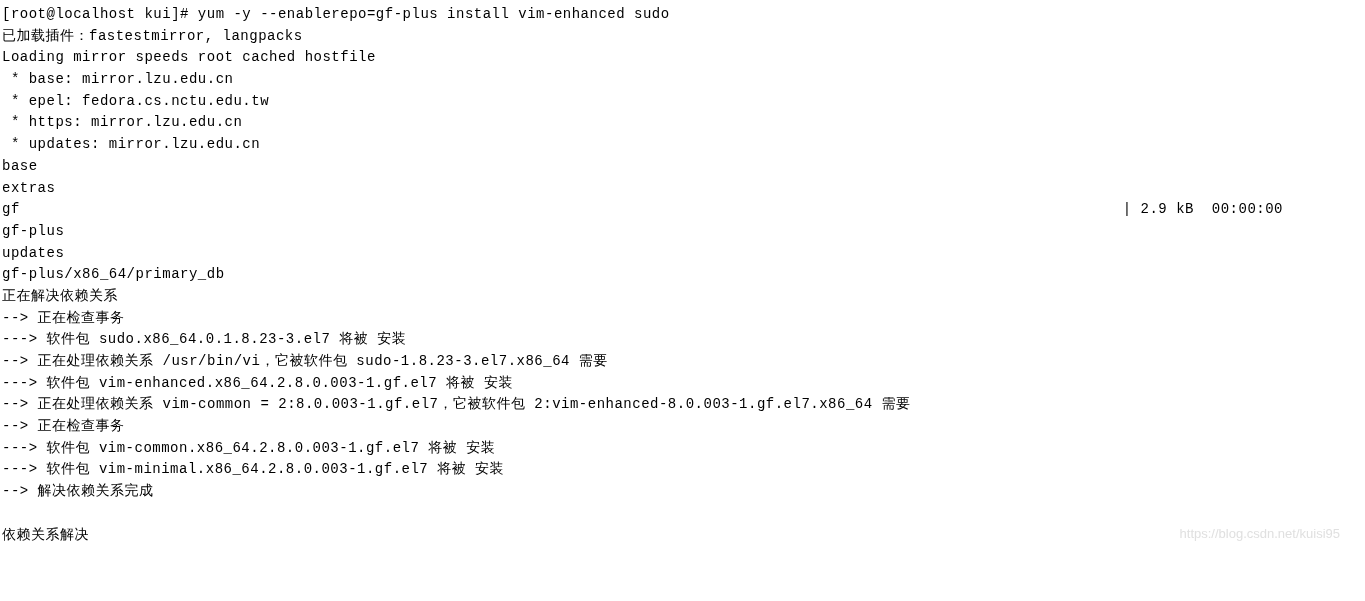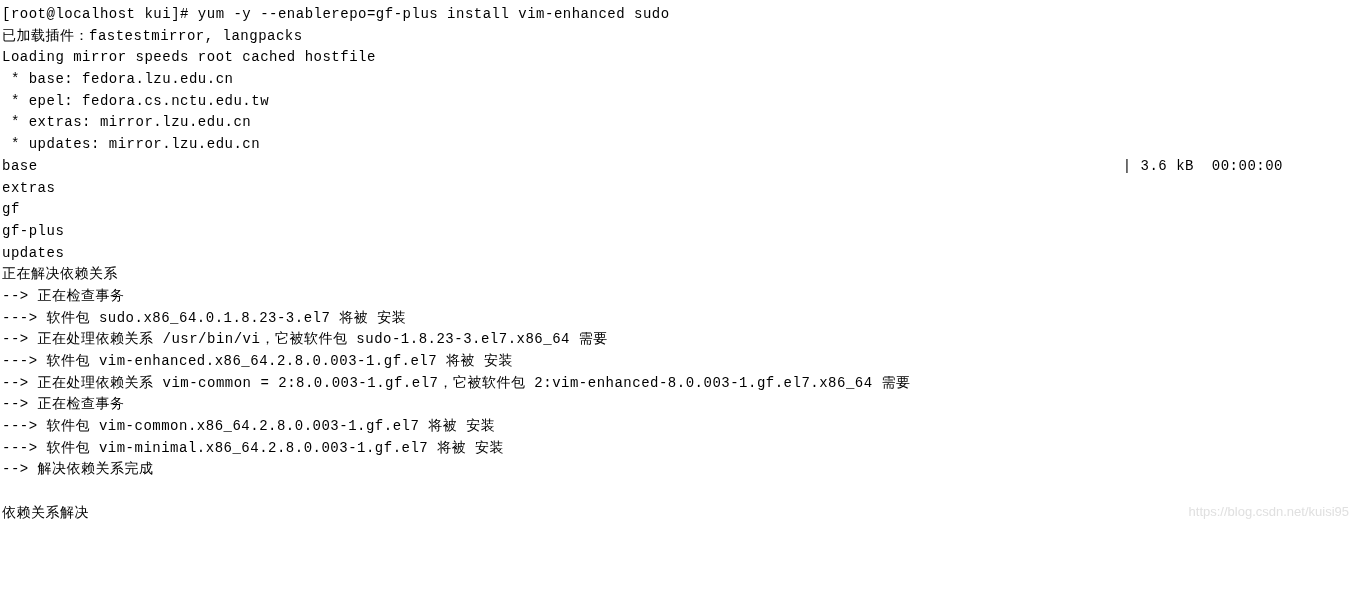--- a/index.html
+++ b/index.html
@@ -44,7 +44,7 @@
   
 </div>
 
-<div class="line"><span class="left"> * base: fedora.lzu.edu.cn</span></div>
+<div class="line"><span class="left"> * base: mirror.lzu.edu.cn</span></div>
 <div class="line"><span class="left"> * epel: fedora.cs.nctu.edu.tw</span></div>
 <div class="line"><span class="left"> * extras: mirror.lzu.edu.cn</span></div>
 <div class="line"><span class="left"> * updates: mirror.lzu.edu.cn</span></div>

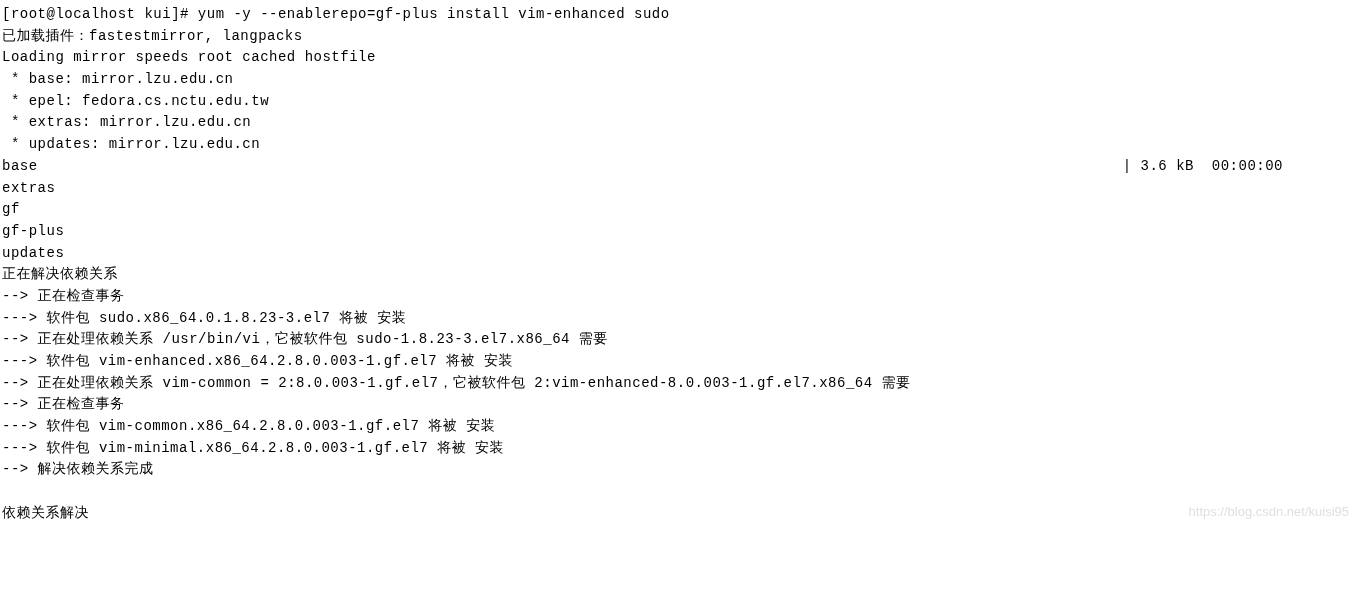--- a/index.html
+++ b/index.html
@@ -46,7 +46,7 @@
 
 <div class="line"><span class="left"> * base: mirror.lzu.edu.cn</span></div>
 <div class="line"><span class="left"> * epel: fedora.cs.nctu.edu.tw</span></div>
-<div class="line"><span class="left"> * extras: mirror.lzu.edu.cn</span></div>
+<div class="line"><span class="left"> * https: mirror.lzu.edu.cn</span></div>
 <div class="line"><span class="left"> * updates: mirror.lzu.edu.cn</span></div>
 
 <div class="line">

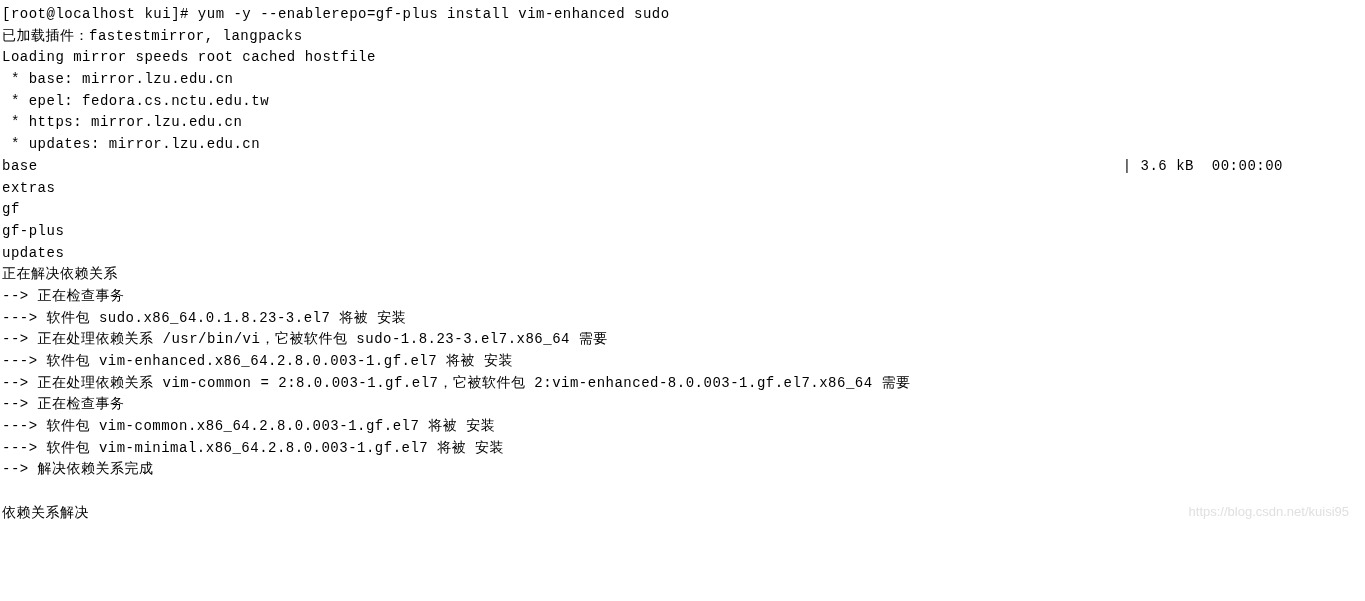--- a/index.html
+++ b/index.html
@@ -50,7 +50,7 @@
 <div class="line"><span class="left"> * updates: mirror.lzu.edu.cn</span></div>
 
 <div class="line">
-  <span class="left">base</span><span class="right">| 3.6 kB  00:00:00</span>
+  <span class="left">base</span>
 </div>
 <div class="line">
   <span class="left">extras</span>

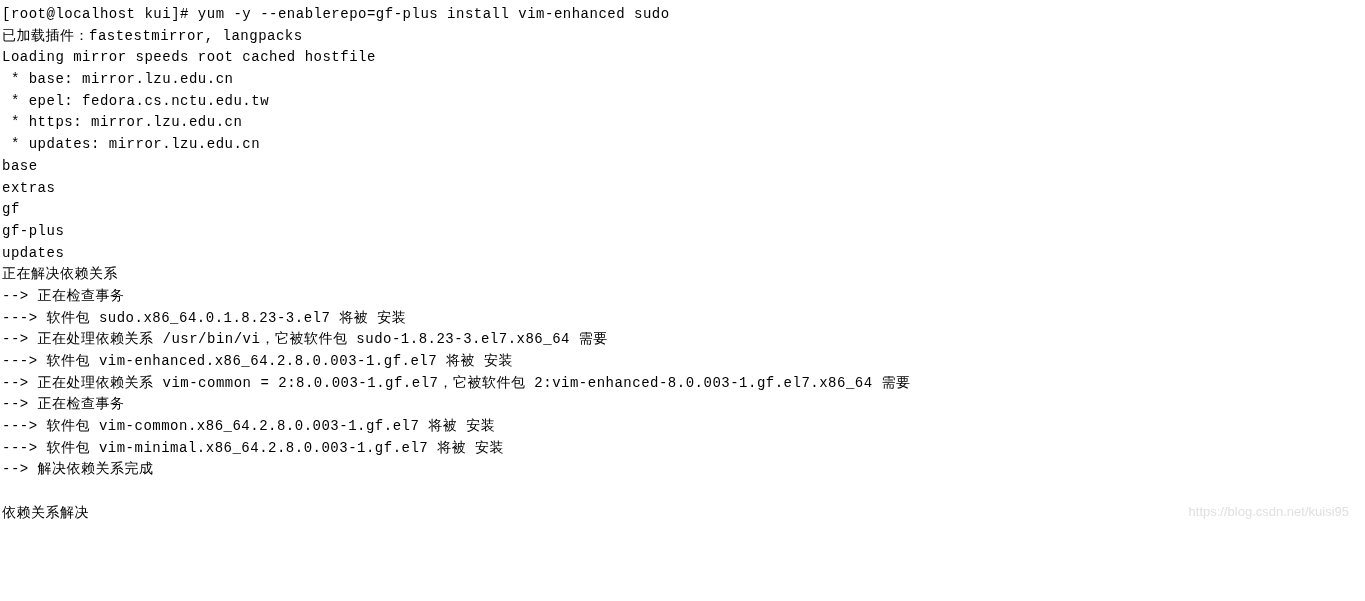--- a/index.html
+++ b/index.html
@@ -56,7 +56,7 @@
   <span class="left">extras</span>
 </div>
 <div class="line">
-  <span class="left">gf</span>
+  <span class="left">gf</span><span class="right">| 2.9 kB  00:00:00</span>
 </div>
 <div class="line">
   <span class="left">gf-plus</span>

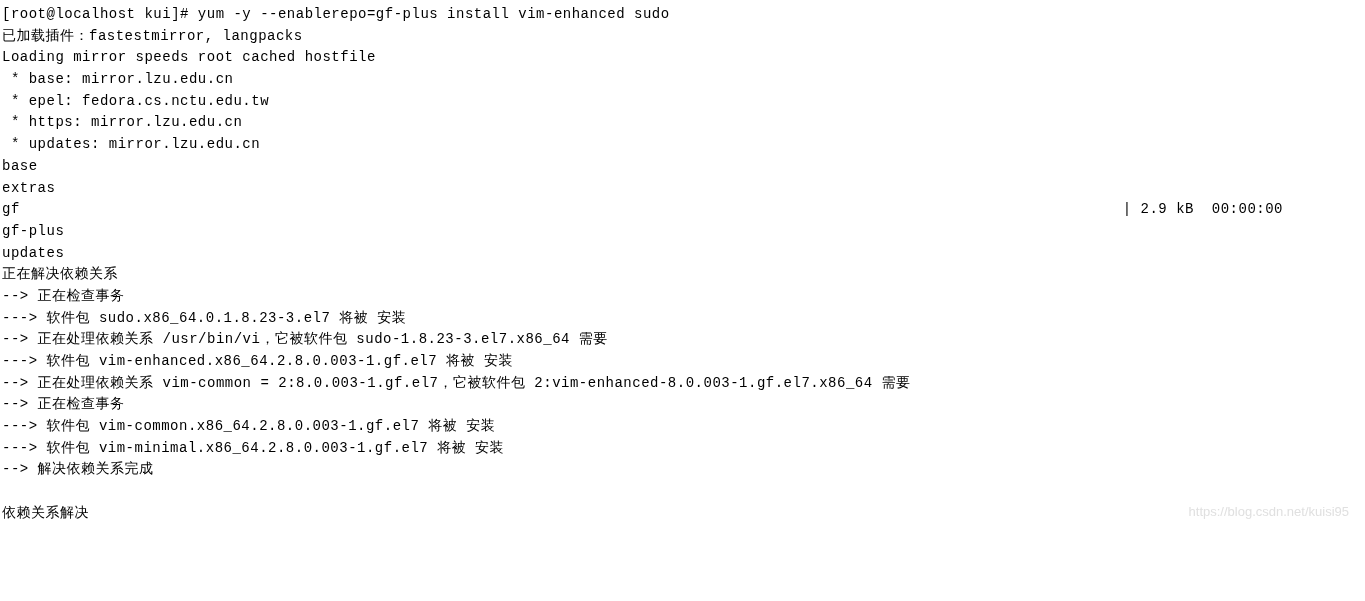--- a/index.html
+++ b/index.html
@@ -65,7 +65,7 @@
   <span class="left">updates</span>
 </div>
 <div class="line">
-  
+  <span class="left">gf-plus/x86_64/primary_db</span>
 </div>
 
 <div class="line"><span class="left">正在解决依赖关系</span></div>

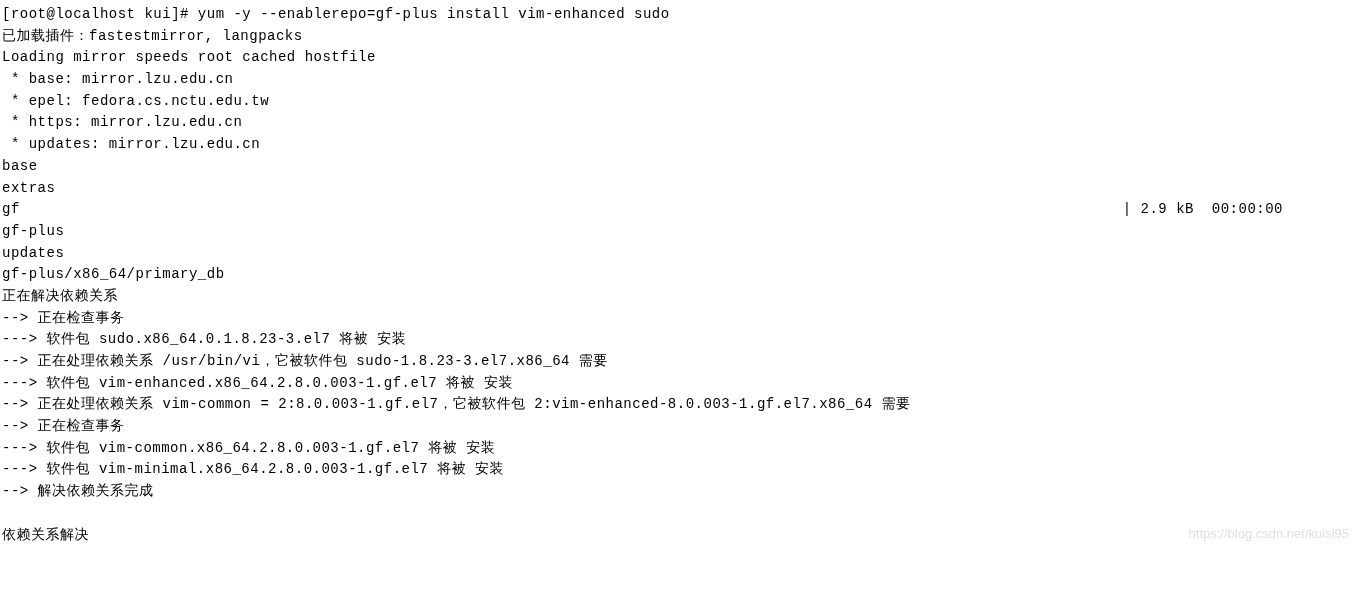--- a/index.html
+++ b/index.html
@@ -22,7 +22,7 @@
     .right { margin-left: auto; padding-right: 80px; }
     .watermark {
       position: absolute;
-      right: 16px;
+      right: 25px;
       bottom: 6px;
       color: #e0e0e0;
       font-size: 13px;

